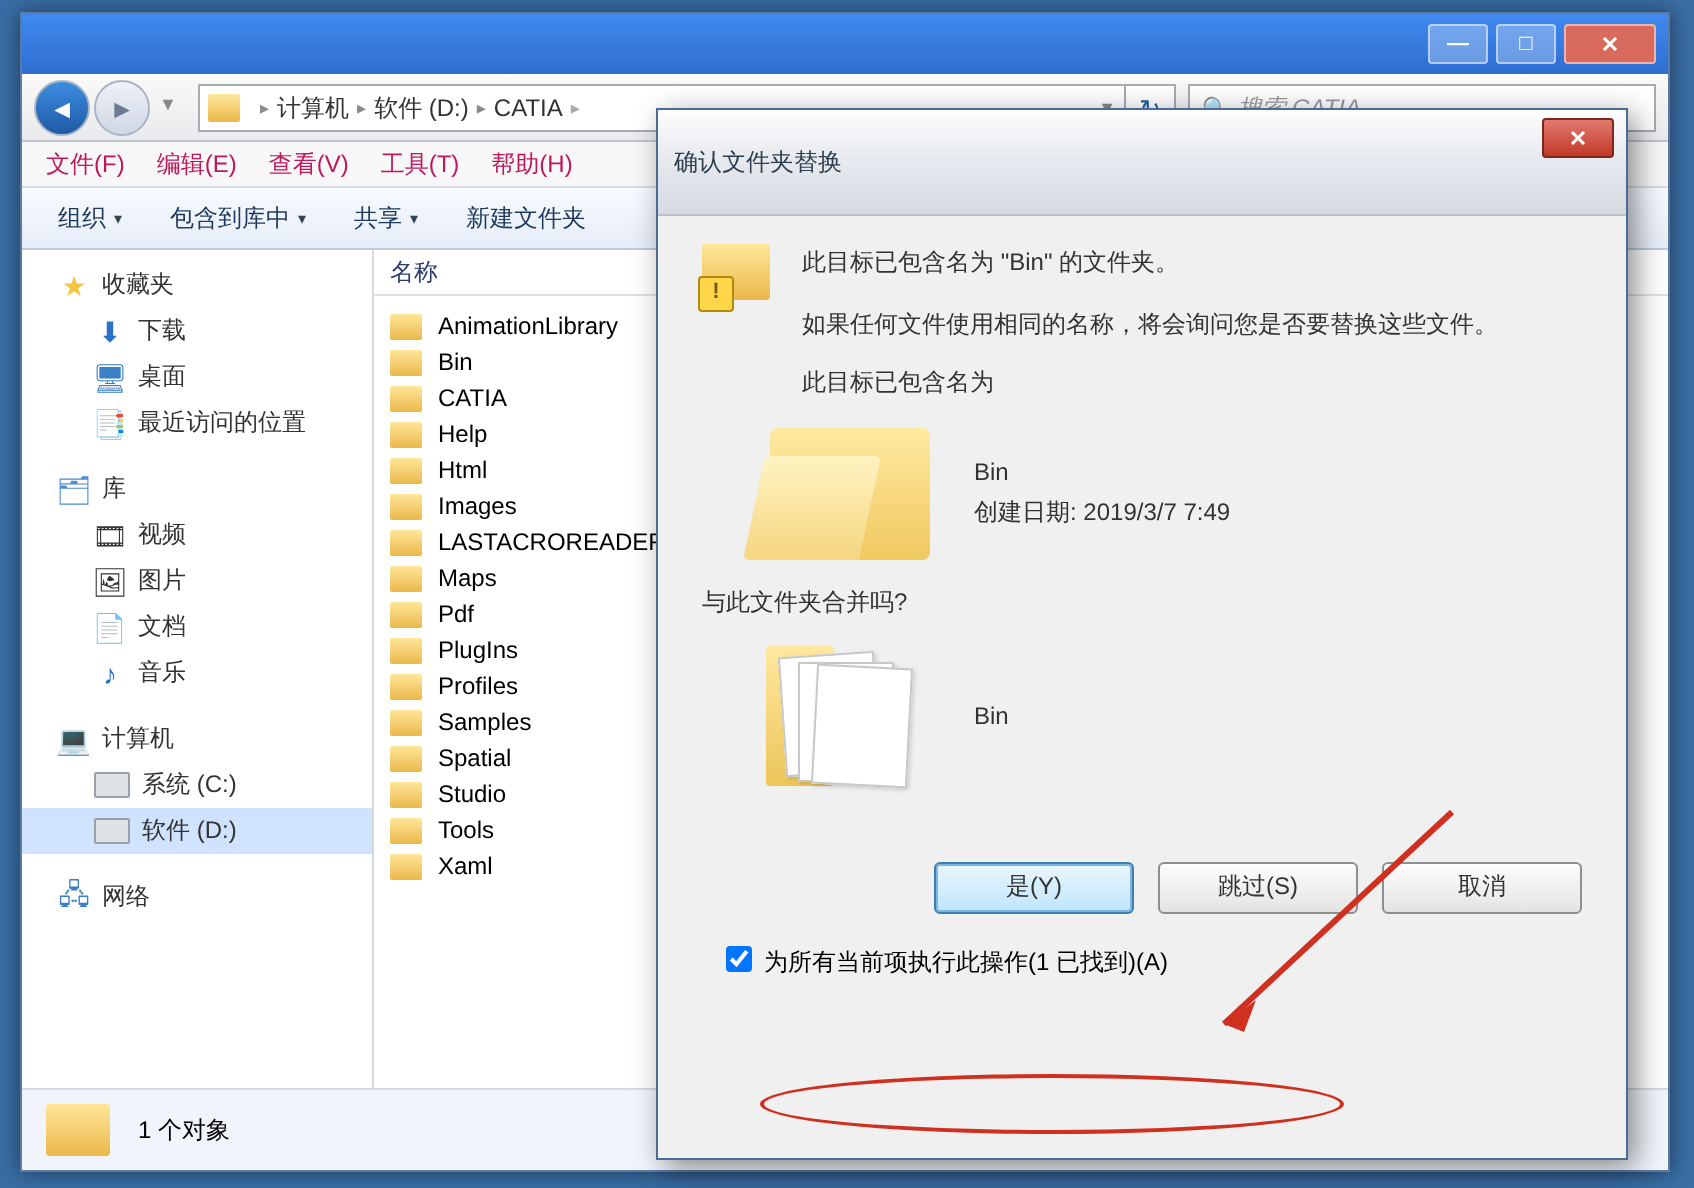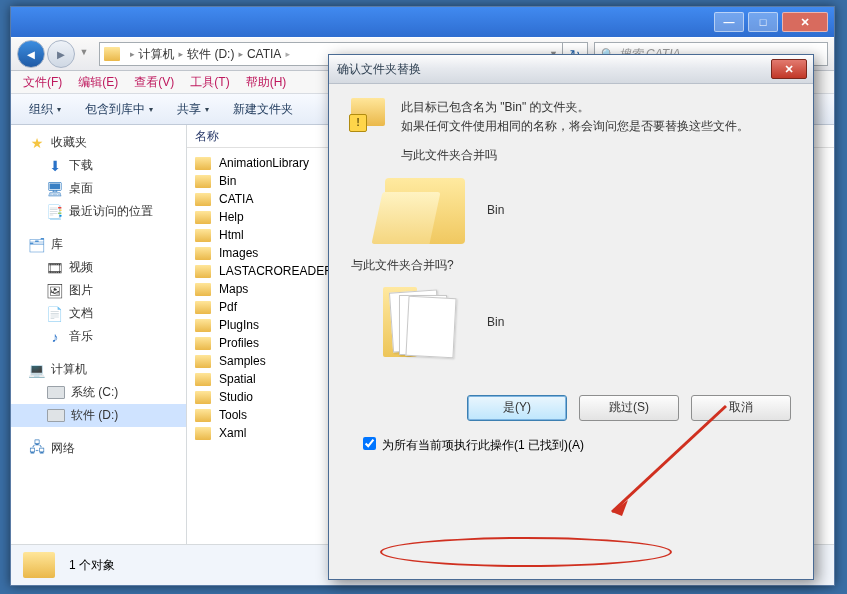--- a/index.html
+++ b/index.html
@@ -42,7 +42,7 @@
 .big-folder{width:32px;height:26px;background:linear-gradient(#ffe69a,#eab84a);border-radius:2px}
 
 .dialog{position:absolute;left:328px;top:54px;width:484px;height:524px;background:#f0f0f0;border:1px solid #4a6b94;box-shadow:4px 4px 14px rgba(0,0,0,.45)}
-.dlg-title{height:28px;background:linear-gradient(#fdfdfd,#e6e9ee 48%,#d5dae1);border-bottom:1px solid #b9c0ca;display:flex;align-items:center;padding:0 8px;color:#2c3e50;font-weight:normal}
+.dlg-title{height:28px;background:linear-gradient(#fdfdfd,#e6e9ee 48%,#d5dae1);border-bottom:1px solid #b9c0ca;display:flex;align-items:center;padding:12px 8px;color:#2c3e50;font-weight:normal}
 .dlg-close{position:absolute;right:6px;top:4px;width:34px;height:18px;background:linear-gradient(#e27a6f,#c13828);border:1px solid #7a271c;border-radius:2px;color:#fff;display:flex;align-items:center;justify-content:center;font-size:11px;font-weight:bold}
 .dlg-body{padding:14px 22px 14px 22px;color:#333;line-height:1.6}
 .dlg-top{display:flex;gap:14px;margin-bottom:8px}

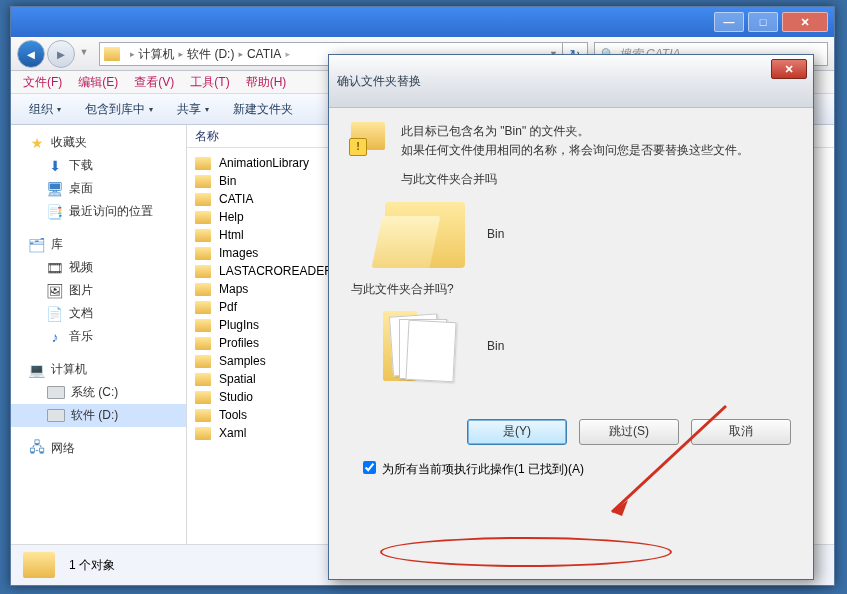--- a/index.html
+++ b/index.html
@@ -266,7 +266,7 @@
       </div>
       <div style="flex:1">
         <div>此目标已包含名为 "Bin" 的文件夹。</div>
-        <div style="margin-top:0">如果任何文件使用相同的名称，将会询问您是否要替换这些文件。</div>
+        <div style="margin-top:12px">如果任何文件使用相同的名称，将会询问您是否要替换这些文件。</div>
         <div style="margin-top:10px">与此文件夹合并吗</div>
       </div>
     </div>

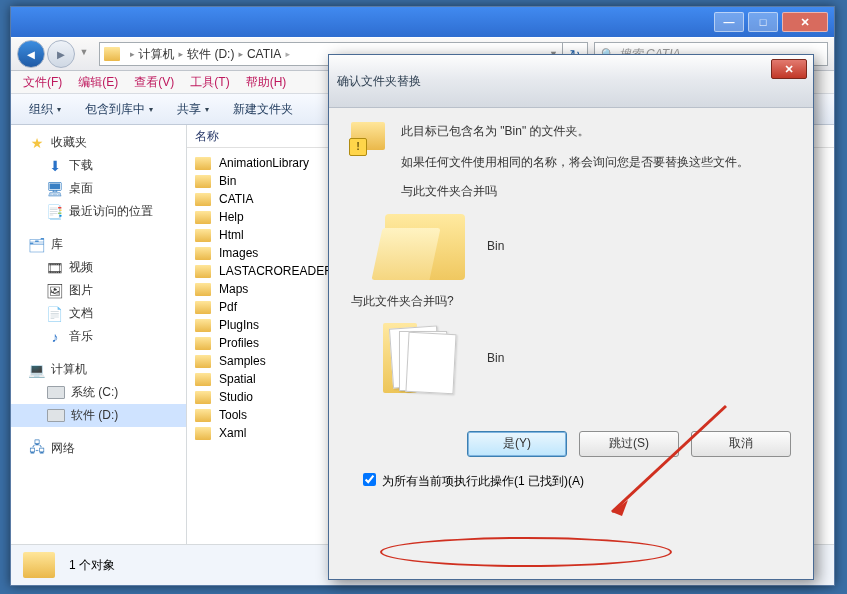--- a/index.html
+++ b/index.html
@@ -267,7 +267,7 @@
       <div style="flex:1">
         <div>此目标已包含名为 "Bin" 的文件夹。</div>
         <div style="margin-top:12px">如果任何文件使用相同的名称，将会询问您是否要替换这些文件。</div>
-        <div style="margin-top:10px">与此文件夹合并吗</div>
+        <div style="margin-top:10px">此目标已包含名为</div>
       </div>
     </div>
 

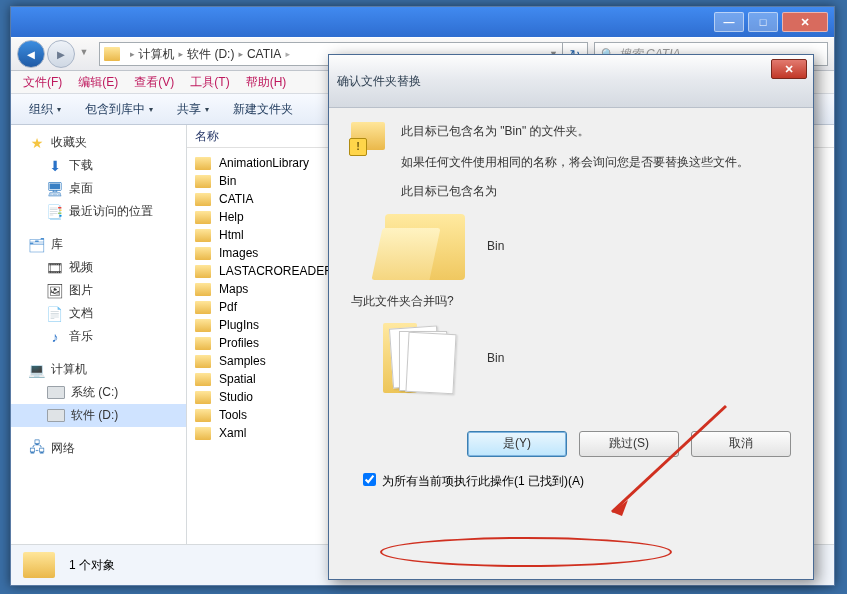--- a/index.html
+++ b/index.html
@@ -275,6 +275,7 @@
       <div class="thumb open"></div>
       <div class="thumb-info">
         <div>Bin</div>
+        <div>创建日期: 2019/3/7 7:49</div>
       </div>
     </div>
 

